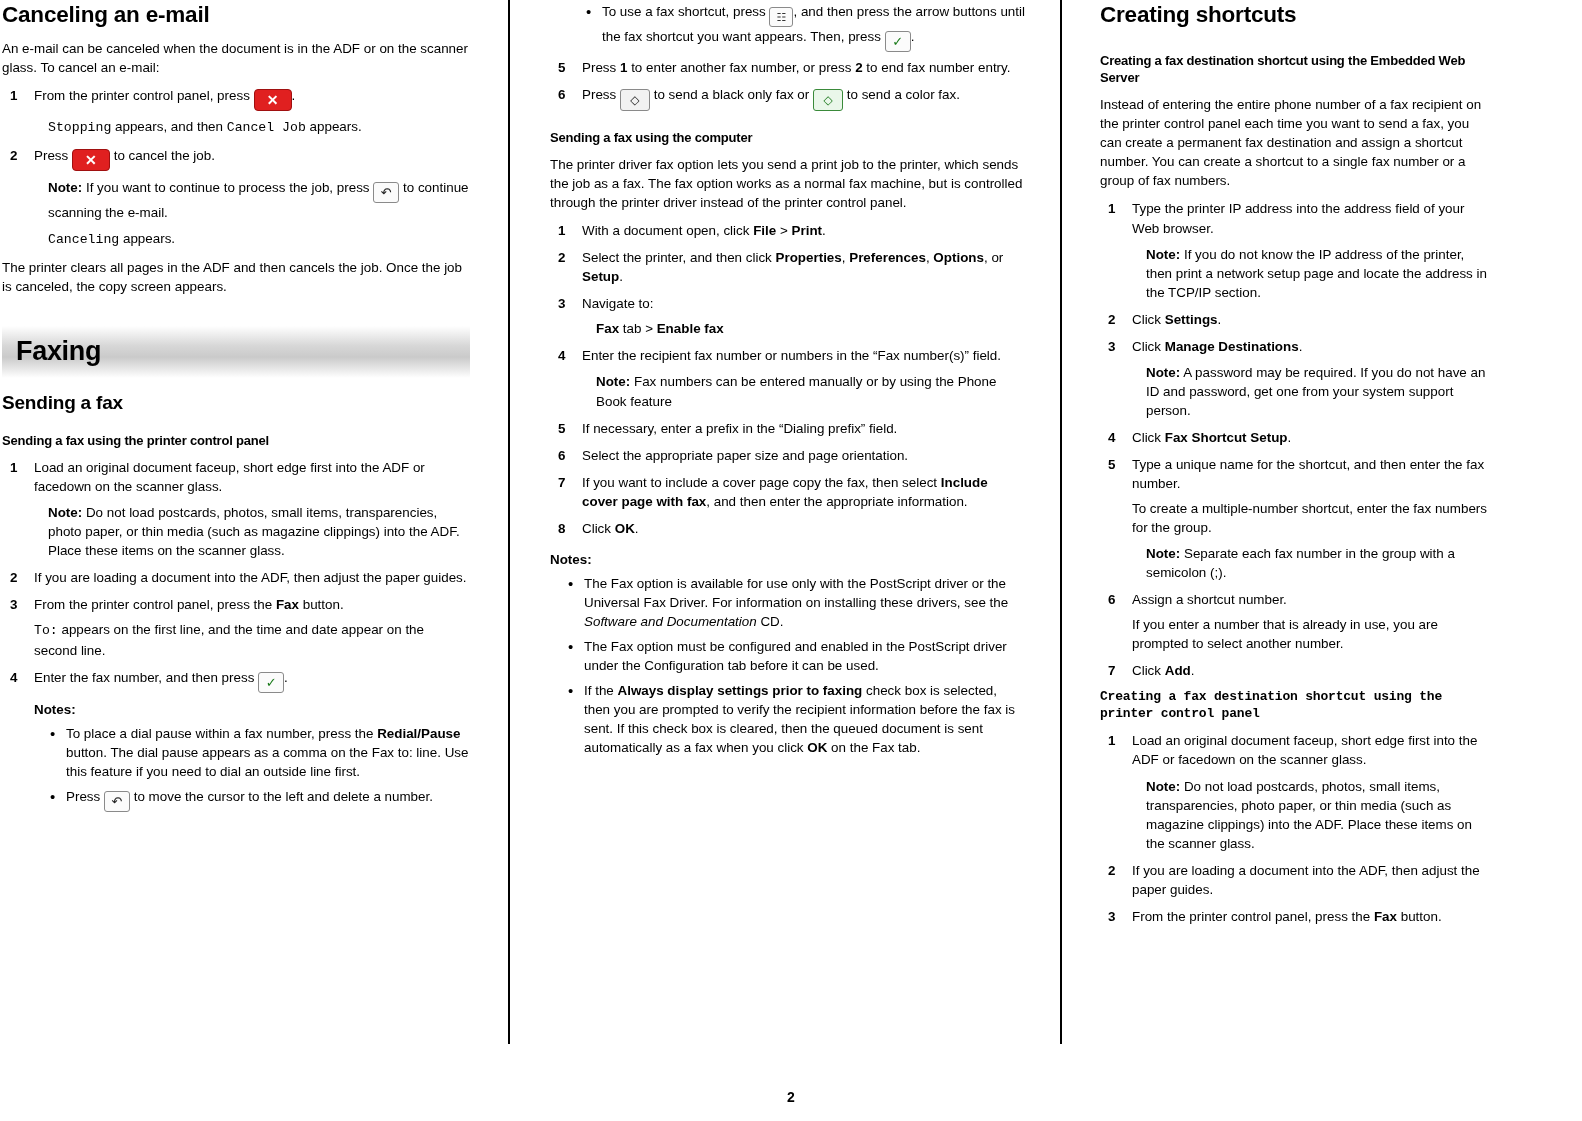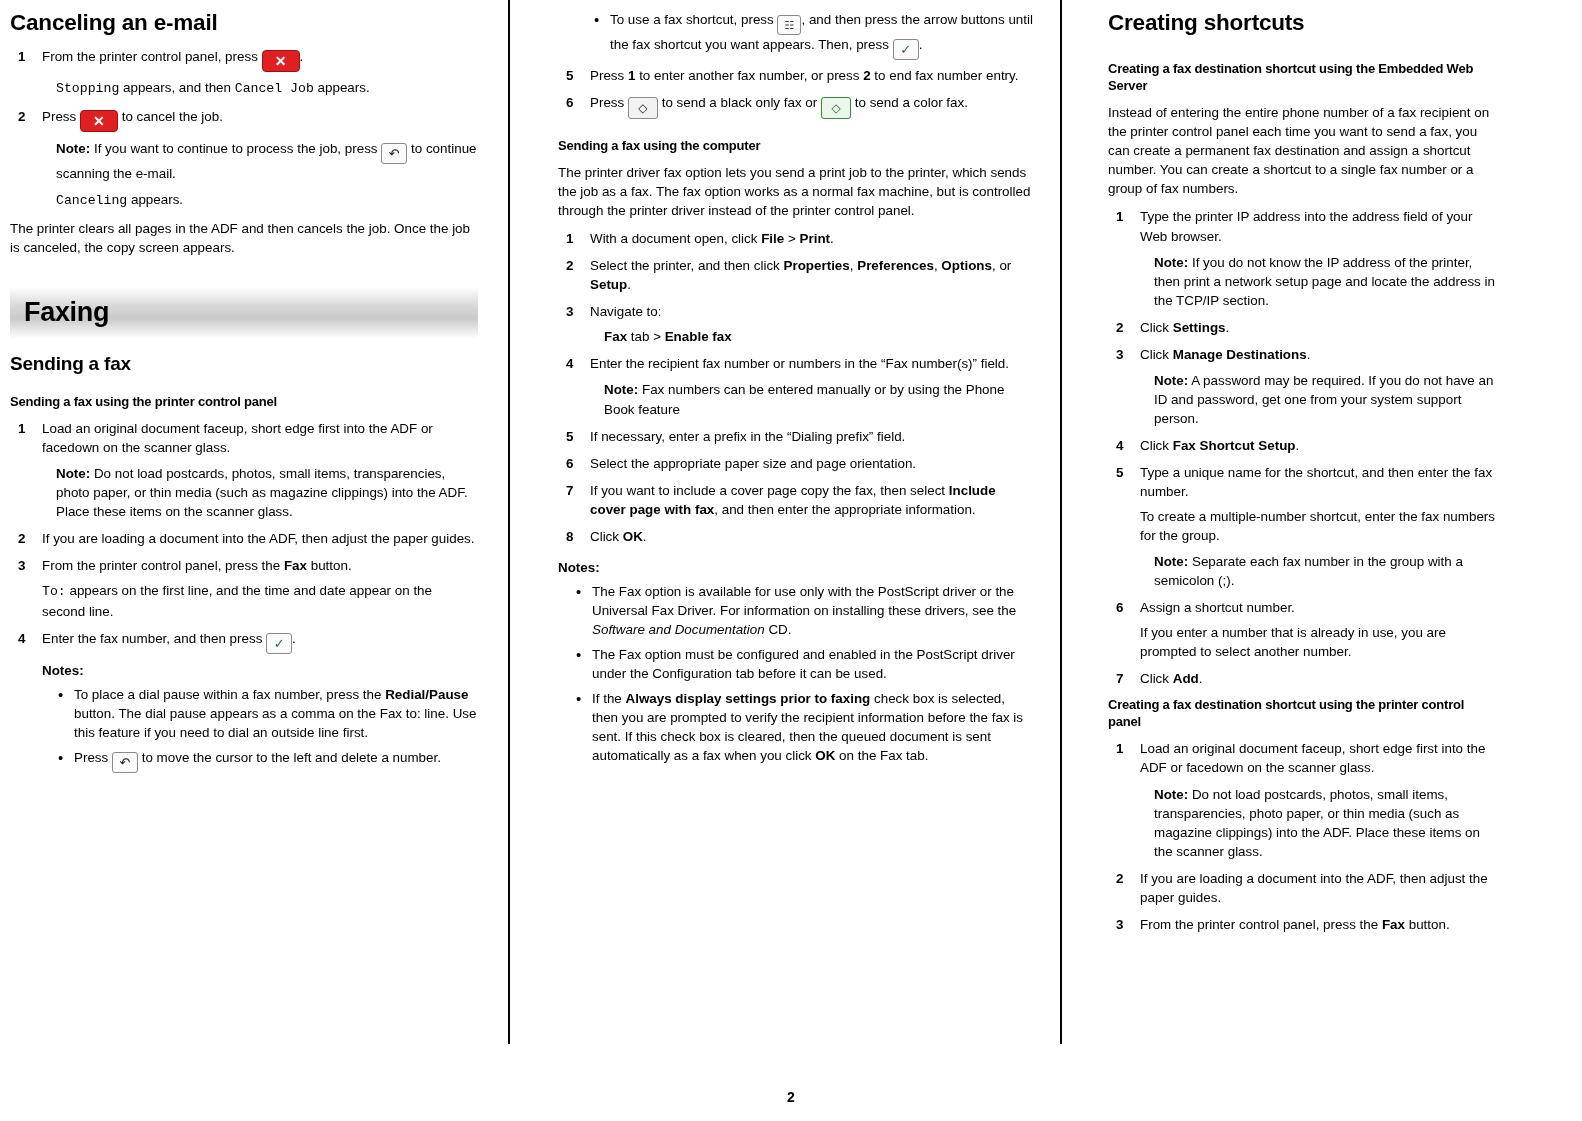--- a/index.html
+++ b/index.html
@@ -20,7 +20,7 @@
     width: 1582px;
     height: 1121px;
     box-sizing: border-box;
-    padding: 8px;
+    padding: 0;
     border-radius: 30px;
   }
   .columns {

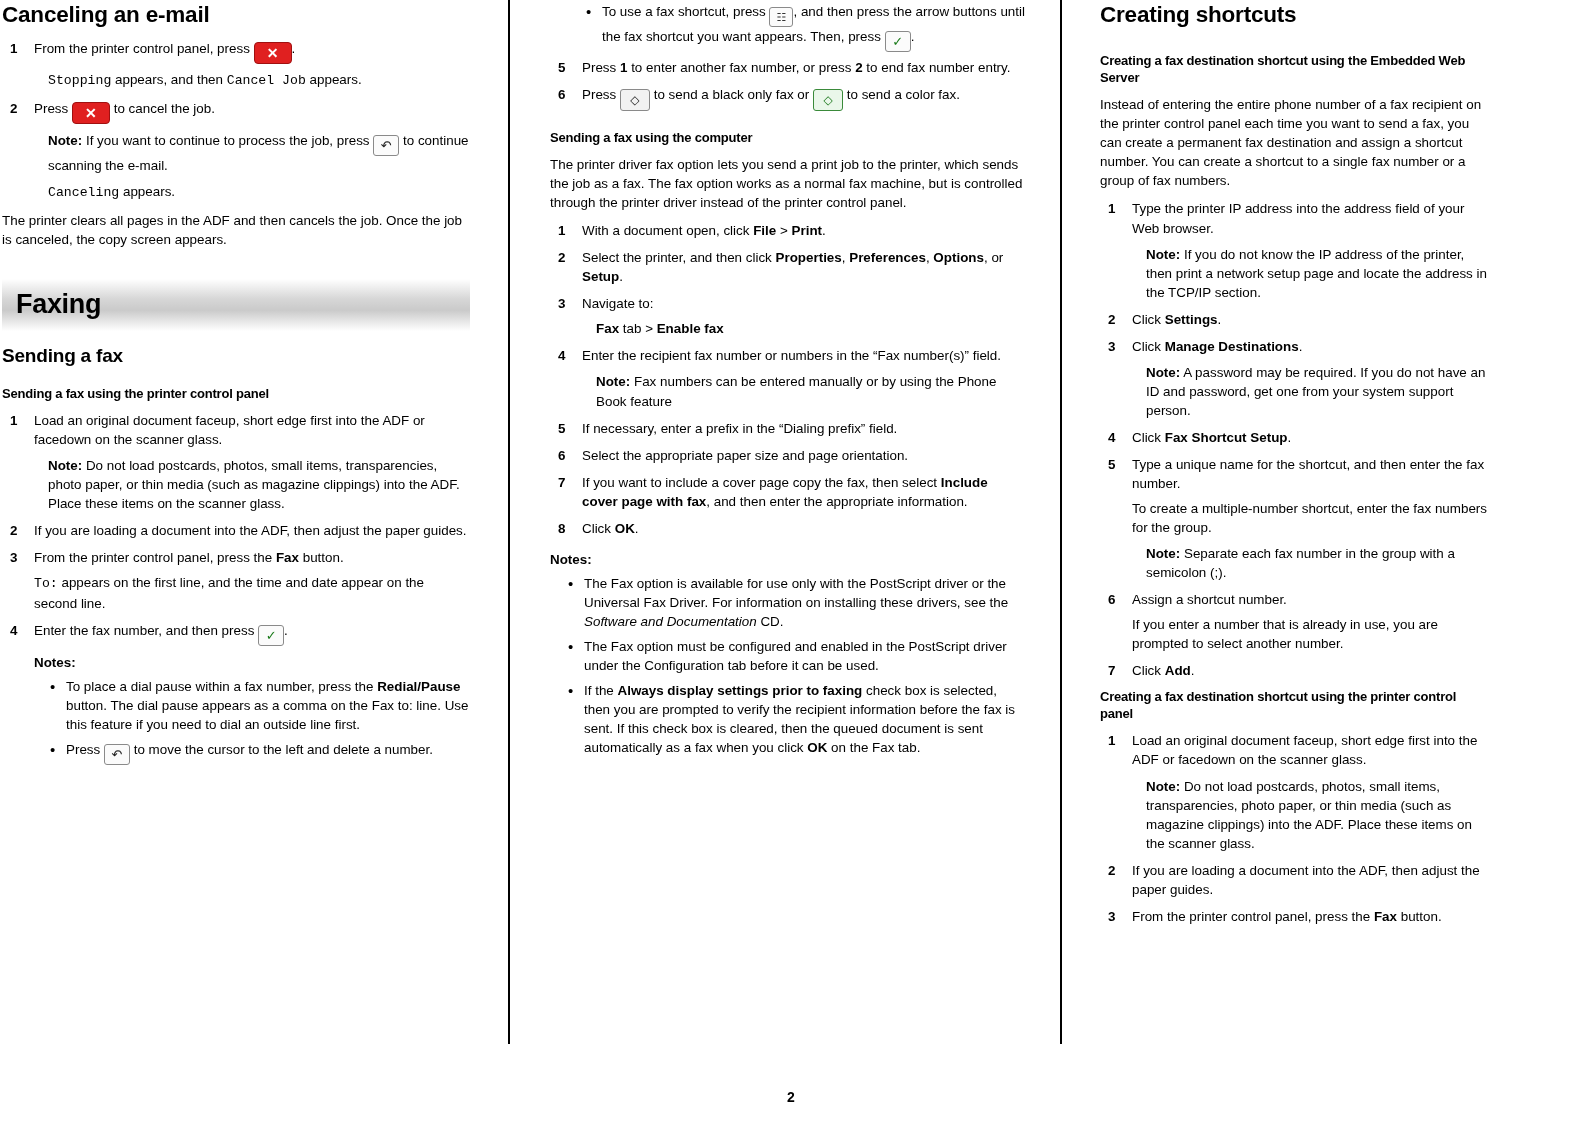--- a/index.html
+++ b/index.html
@@ -220,6 +220,7 @@
 
       <h1 class="title">Canceling an e-mail</h1>
 
+      <p>An e-mail can be canceled when the document is in the ADF or on the scanner glass. To cancel an e-mail:</p>
 
       <ol class="steps">
         <li>

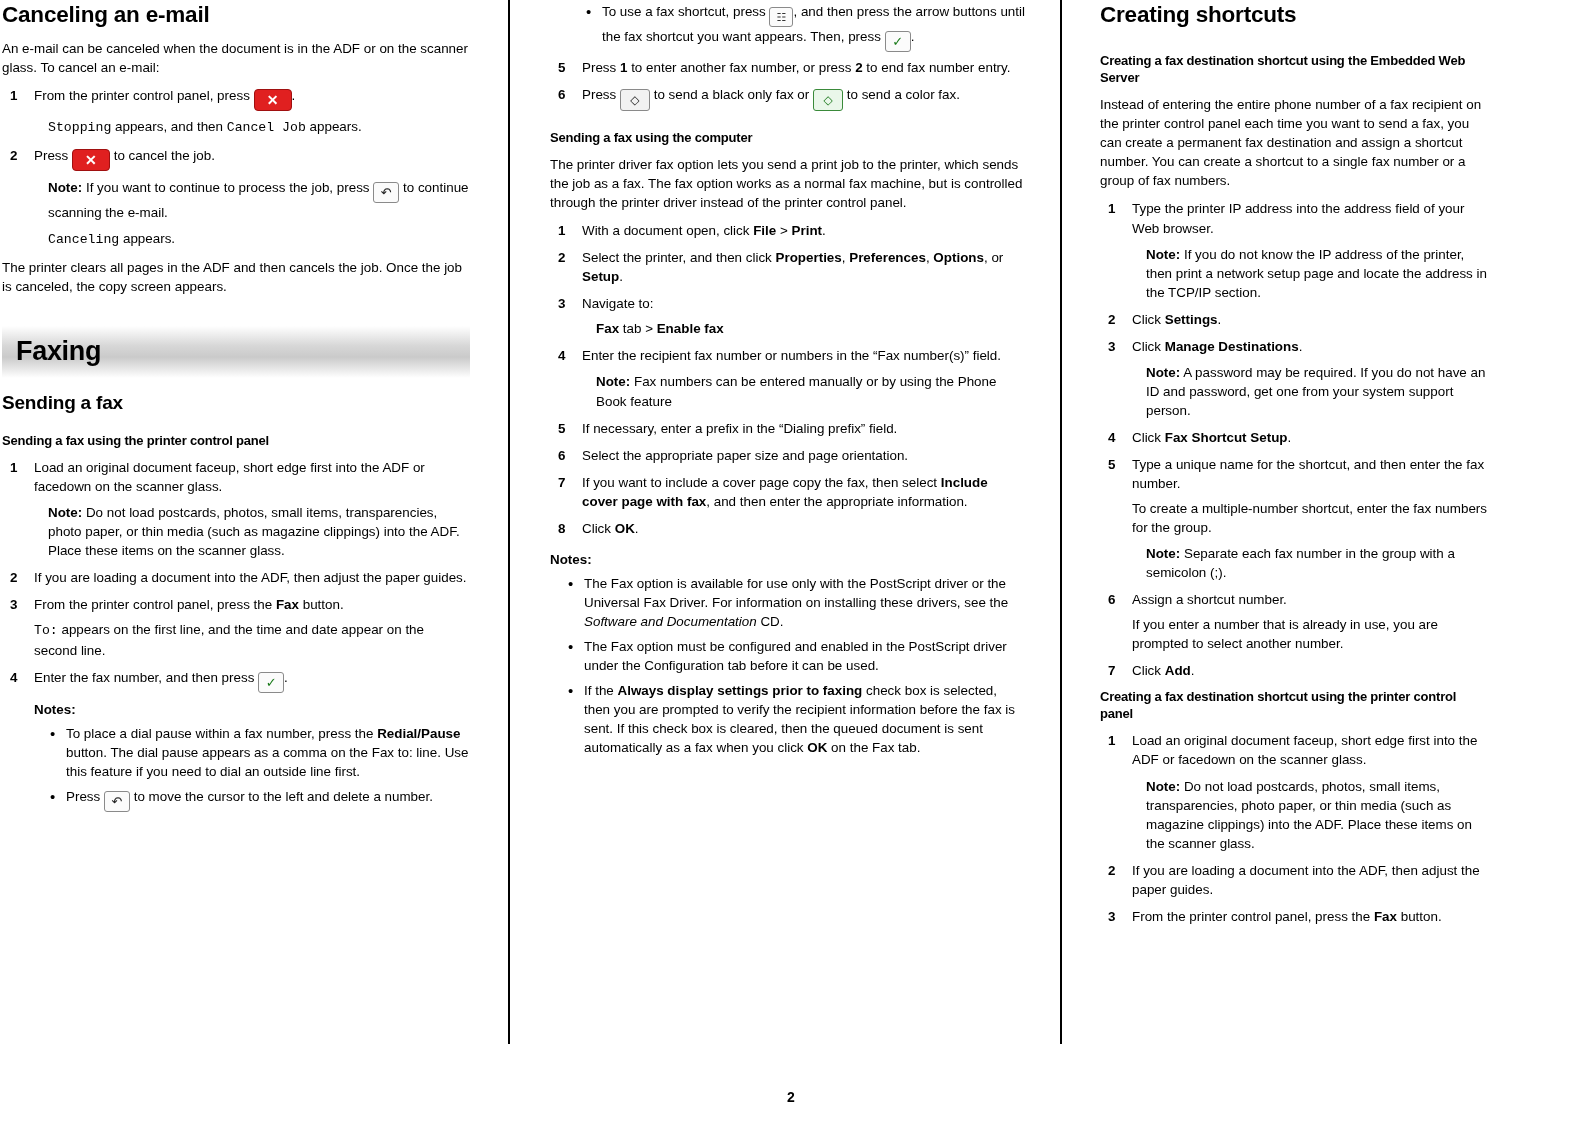--- a/index.html
+++ b/index.html
@@ -442,7 +442,7 @@
         </li>
       </ol>
 
-      <h3 class="sub" style="margin-top:6px;">Creating a fax destination shortcut using the printer control panel</h3>
+      <h3 class="sub" style="margin-top:6px;font-family:Liberation Mono, monospace;">Creating a fax destination shortcut using the printer control panel</h3>
 
       <ol class="steps">
         <li>

